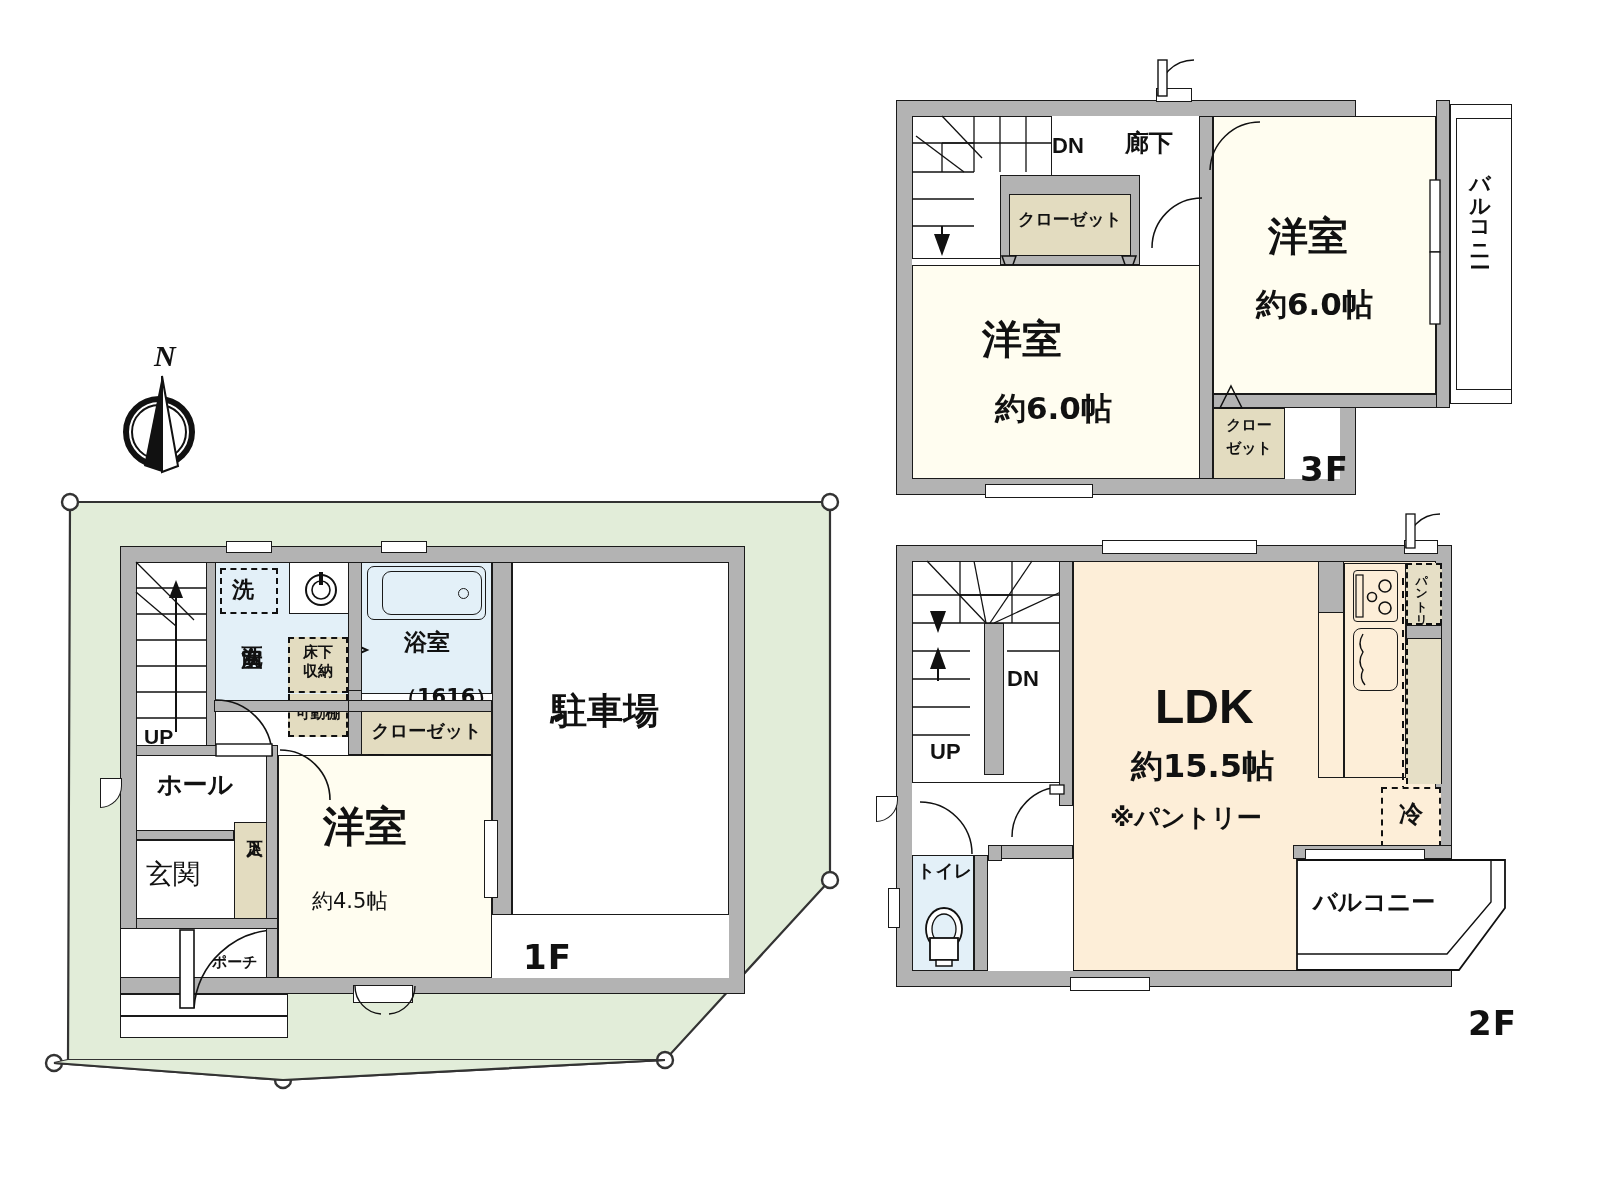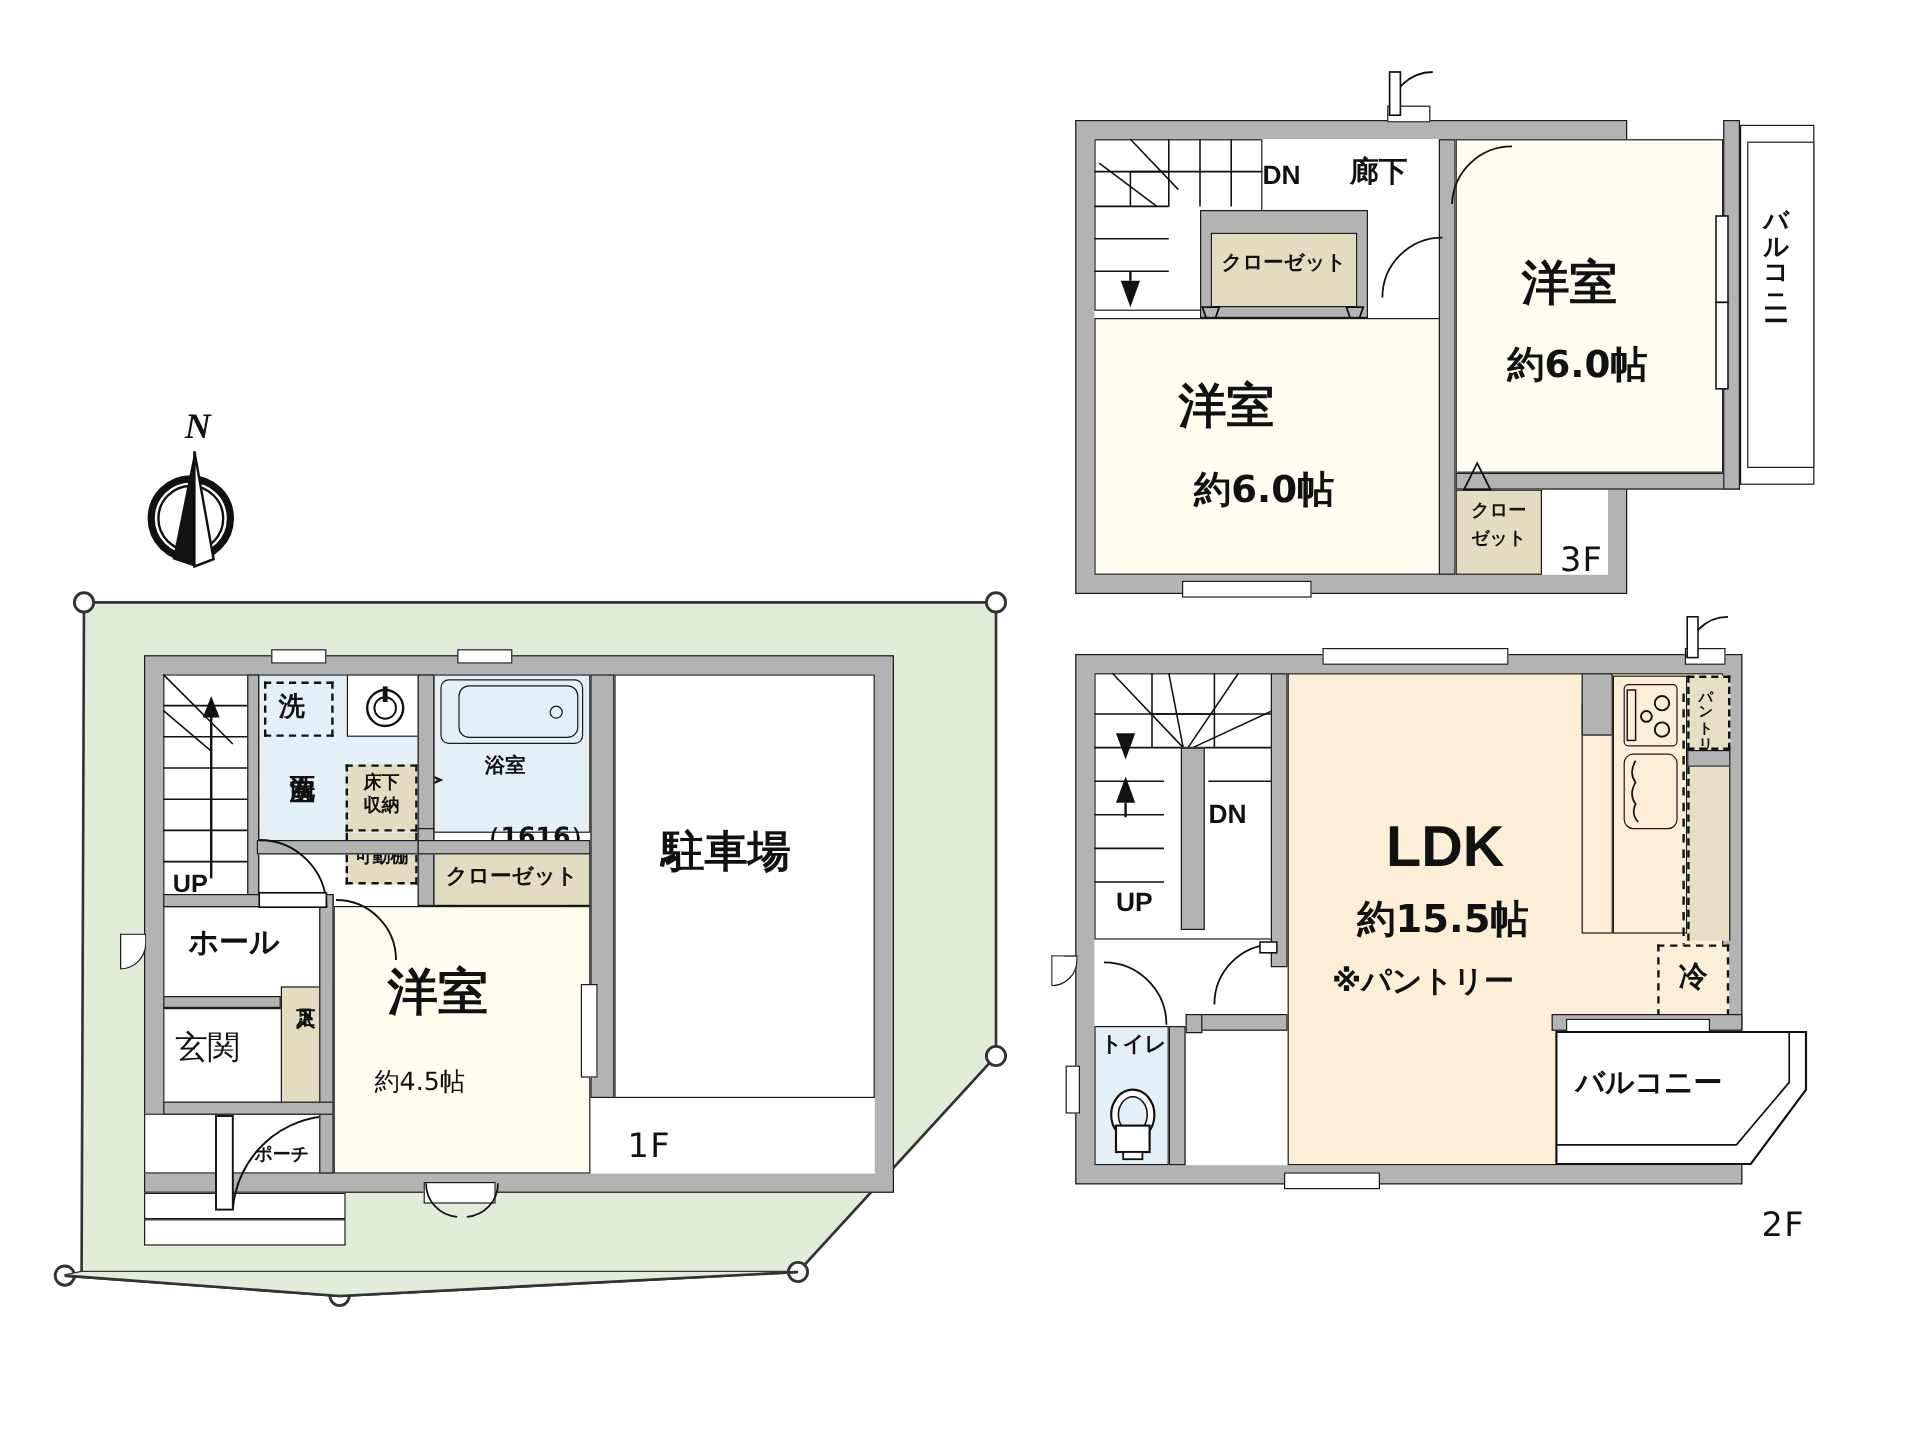--- a/index.html
+++ b/index.html
@@ -20,7 +20,7 @@
   .dash{border:2px dashed #111;box-sizing:border-box;}
   .thin{border:1.2px solid #1a1a1a;box-sizing:border-box;}
   .ctr{display:flex;align-items:center;justify-content:center;text-align:center;}
-  .floorlab{font-size:28px;font-weight:400;letter-spacing:1px;}
+  .floorlab{font-size:34px;font-weight:700;letter-spacing:1px;}
   svg{display:block;overflow:visible;}
 </style>
 </head>

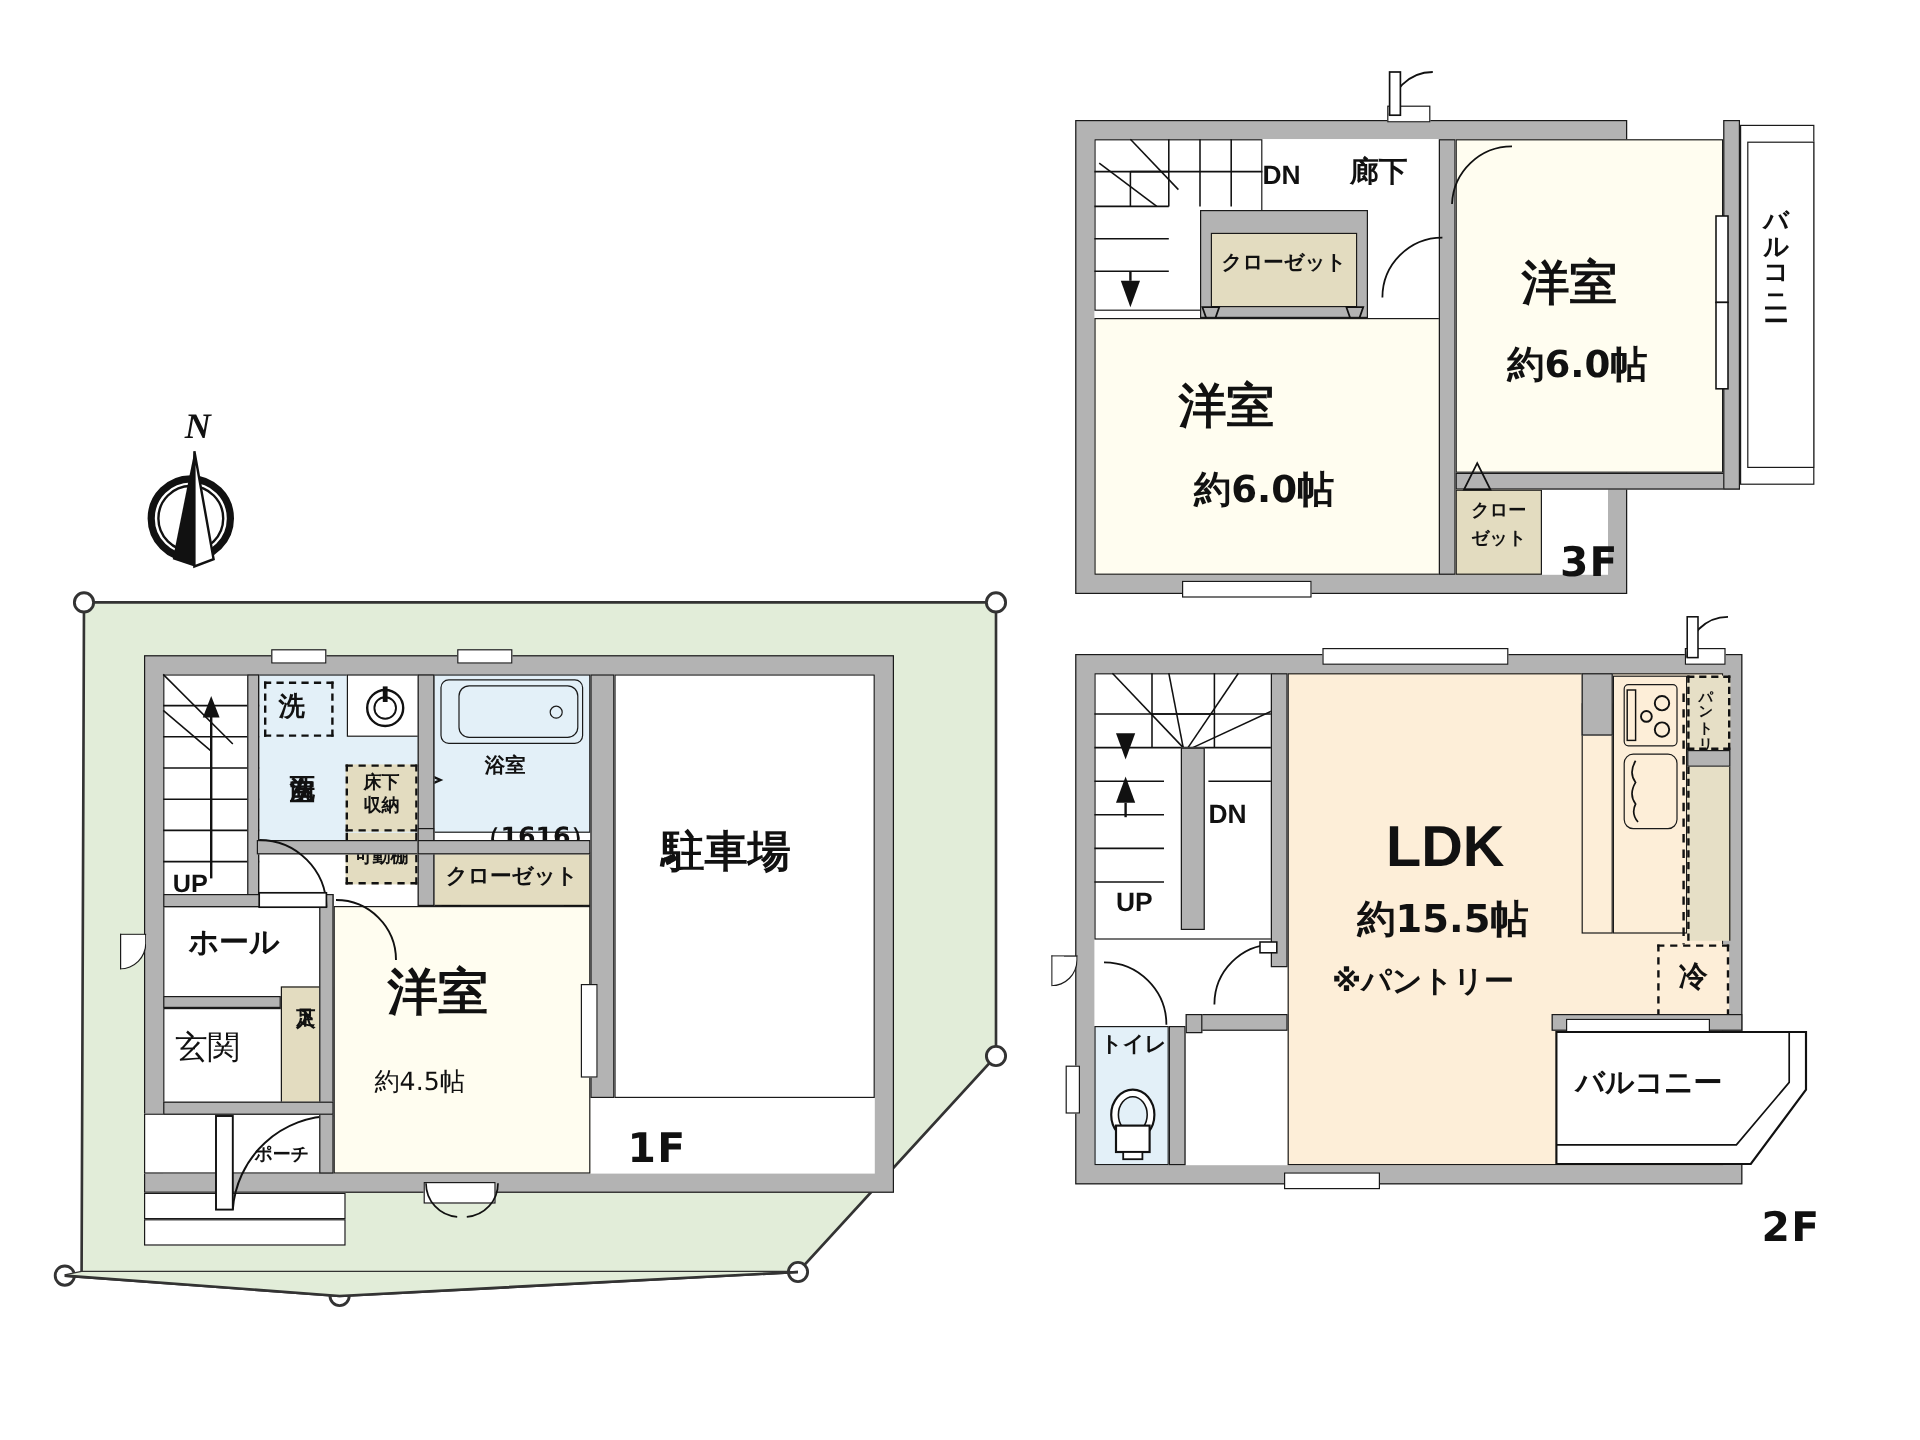--- a/index.html
+++ b/index.html
@@ -71,7 +71,7 @@
 <div class="abs thin" style="left:367px;top:566px;width:119px;height:54px;border-radius:7px;background:#e3f0f8;"></div>
 <div class="abs thin" style="left:382px;top:571px;width:100px;height:44px;border-radius:9px;background:#e3f0f8;"></div>
 <div class="abs" style="left:458px;top:588px;width:9px;height:9px;border:1.4px solid #1a1a1a;border-radius:50%;"></div>
-<div class="lbl" style="left:404px;top:630px;font-size:17px;font-weight:700;">浴室</div>
+<div class="lbl" style="left:404px;top:630px;font-size:23px;font-weight:700;">浴室</div>
 <div class="lbl" style="left:396px;top:686px;font-size:21px;font-weight:700;">（1616）</div>
 
 <div class="abs" style="left:347px;top:640px;width:22px;height:20px;">

